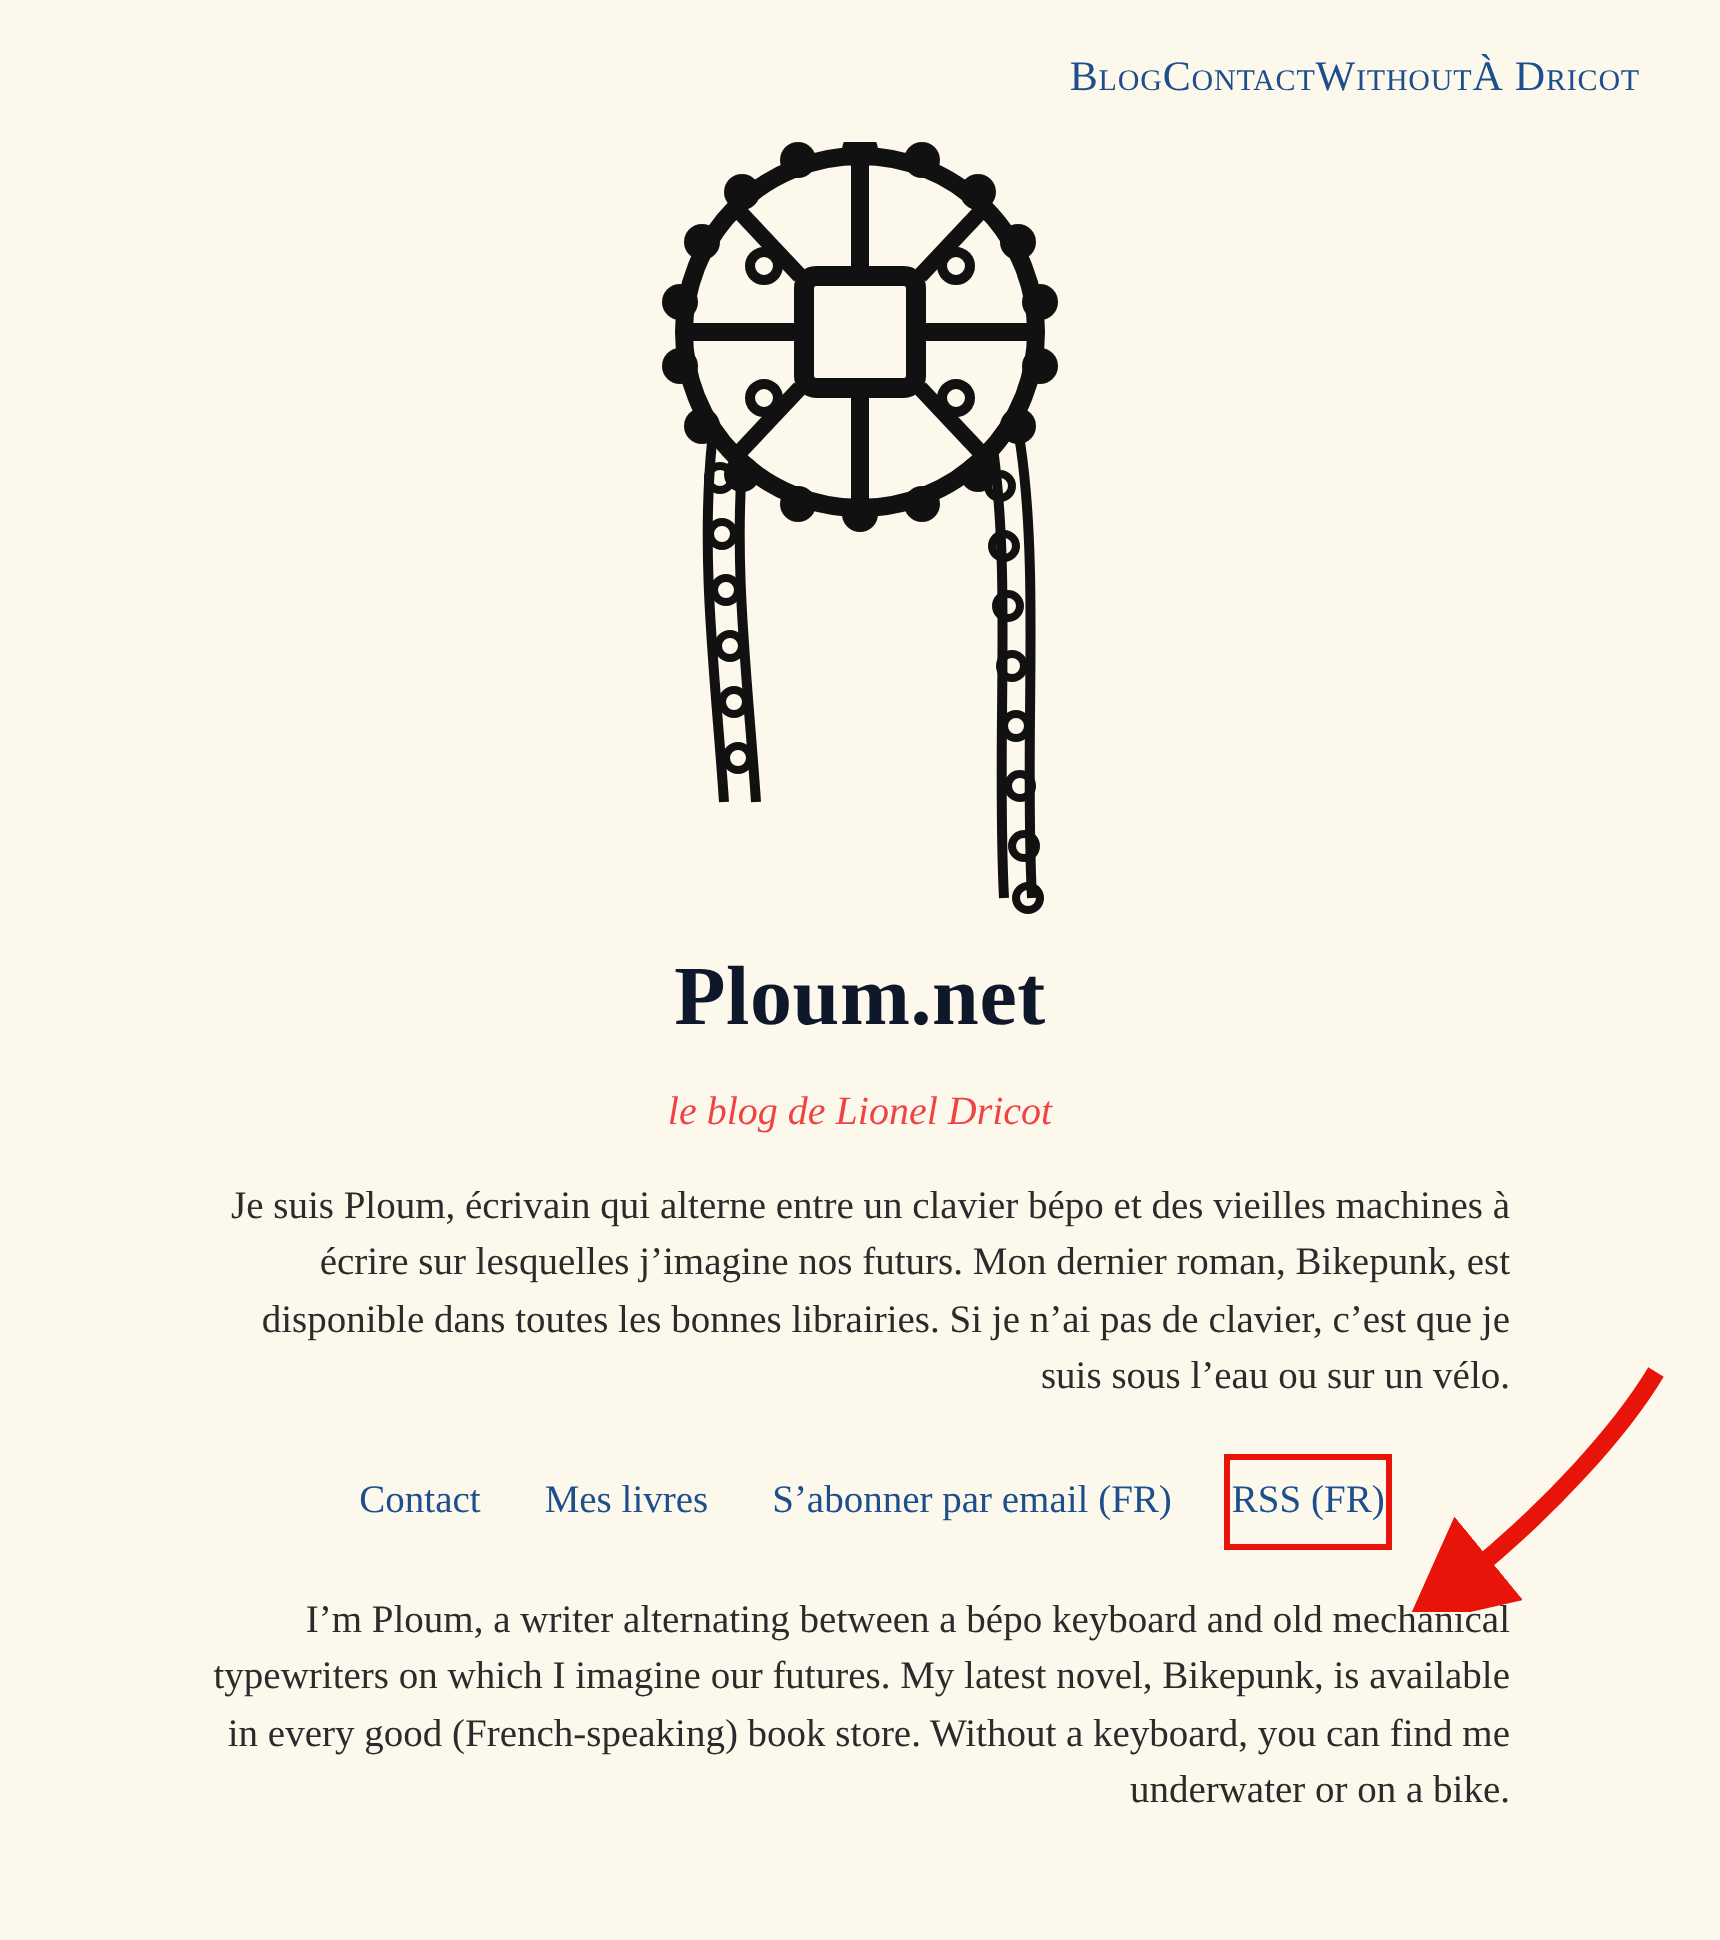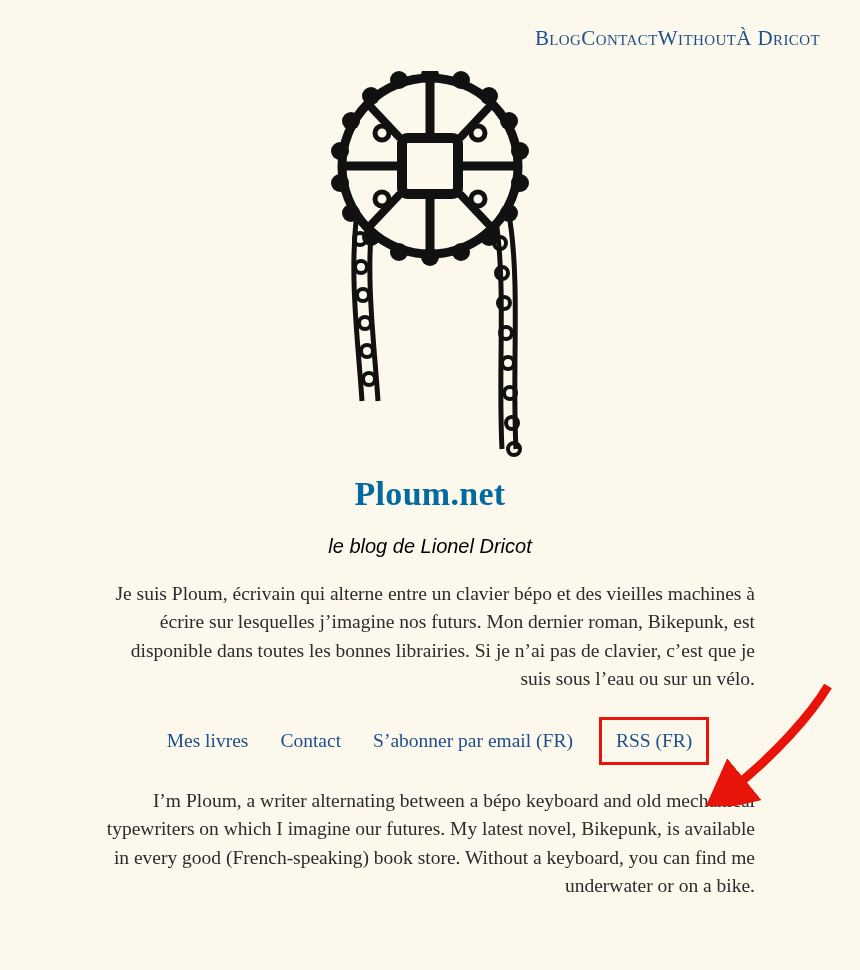--- a/index.html
+++ b/index.html
@@ -47,9 +47,9 @@
   .site-title {
     text-align: center;
     font-family: "Liberation Serif", serif;
-    font-size: 34px;
+    font-size: 42px;
     font-weight: bold;
-    color: #0369a1;
+    color: #0f172a;
     margin: 14px 0 0 0;
     letter-spacing: 0.3px;
   }

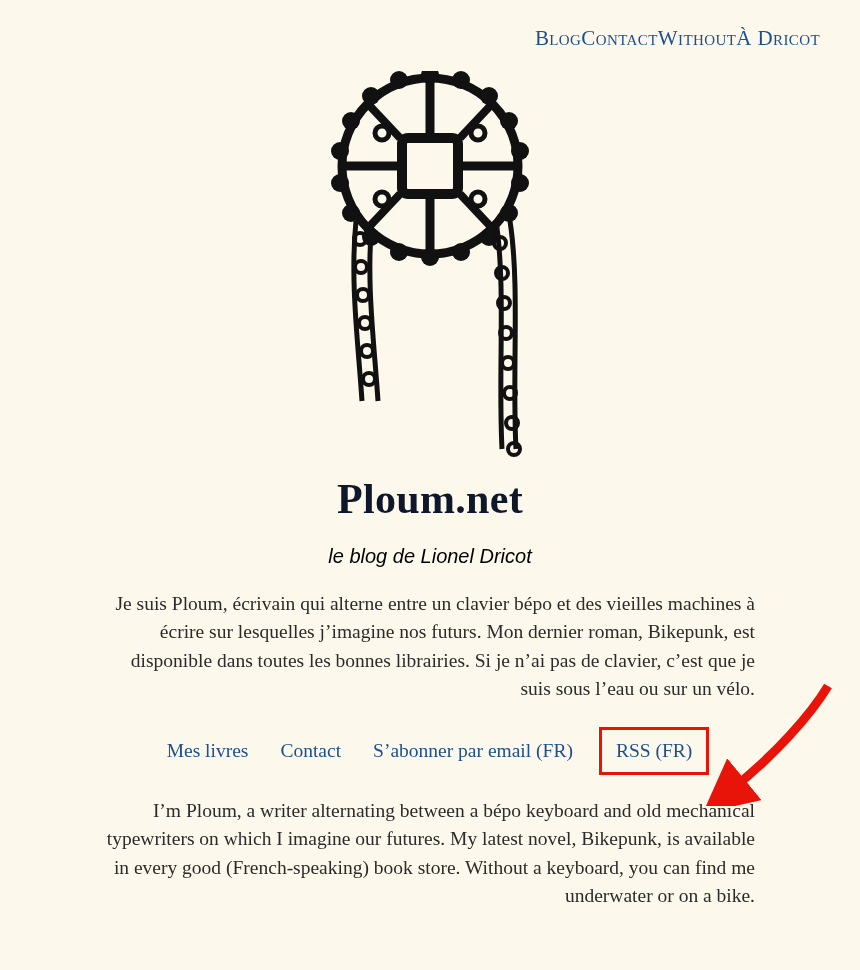--- a/index.html
+++ b/index.html
@@ -55,10 +55,10 @@
   }
   .site-subtitle {
     text-align: center;
-    font-family: Liberation Sans, sans-serif;
+    font-family: Liberation Serif, serif;
     font-style: italic;
     font-size: 20px;
-    color: #000000;
+    color: #ef4444;
     margin: 22px 0 0 0;
   }
 

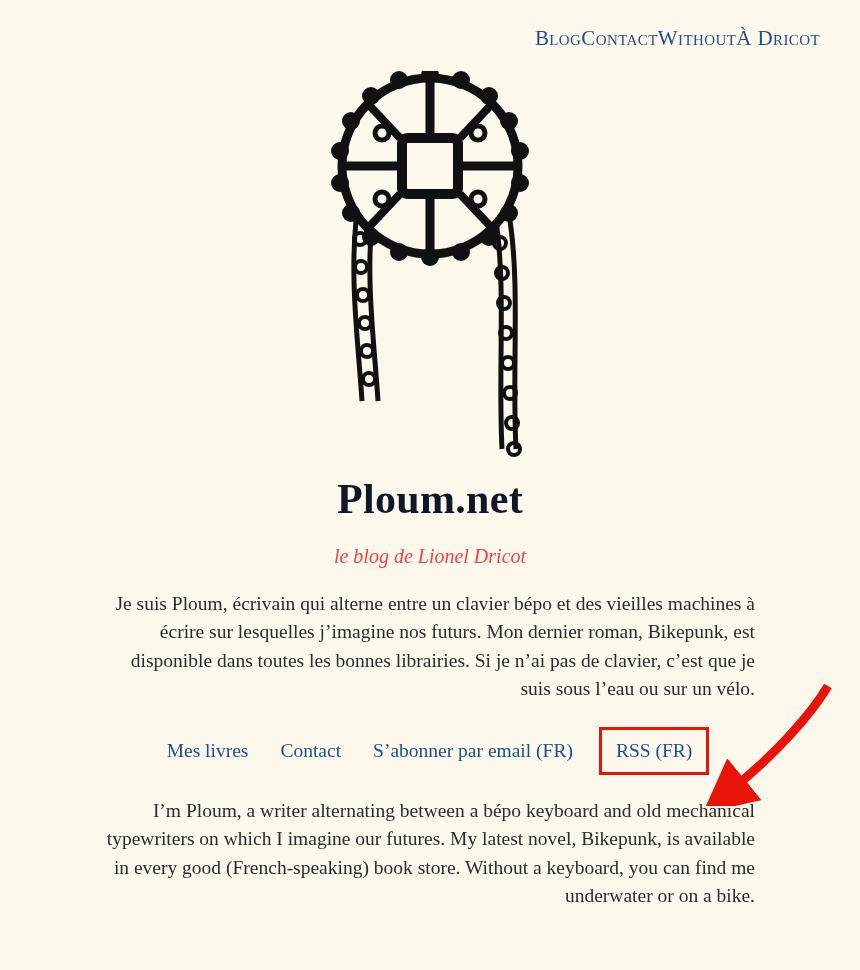--- a/index.html
+++ b/index.html
@@ -202,8 +202,8 @@
   <p class="para">Je suis Ploum, écrivain qui alterne entre un clavier bépo et des vieilles machines à écrire sur lesquelles j’imagine nos futurs. Mon dernier roman, Bikepunk, est disponible dans toutes les bonnes librairies. Si je n’ai pas de clavier, c’est que je suis sous l’eau ou sur un vélo.</p>
 
   <div class="linkrow">
+    <a href="#">Contact</a>
     <a href="#">Mes livres</a>
-    <a href="#">Contact</a>
     <a href="#">S’abonner par email (FR)</a>
     <a href="#" class="highlighted">RSS (FR)</a>
   </div>

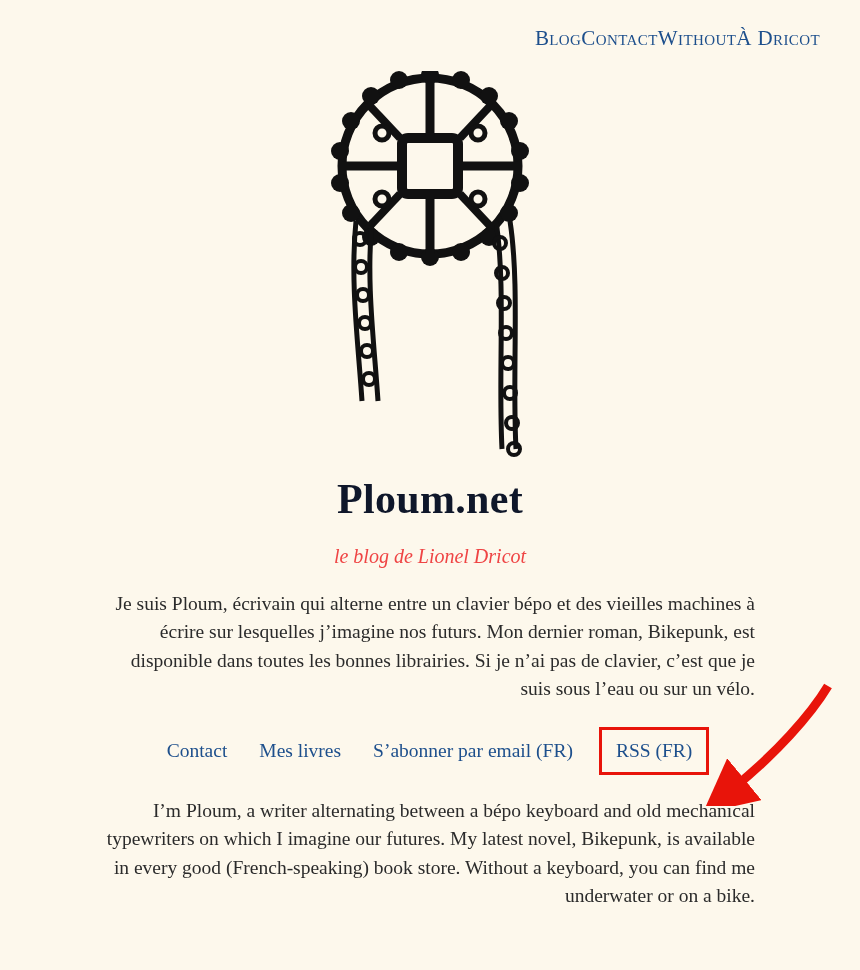--- a/index.html
+++ b/index.html
@@ -97,7 +97,7 @@
   }
   .linkrow a.highlighted {
     border: 3px solid #e8140a;
-    padding: 0 14px;
+    padding: 0 1px;
     margin-left: 10px;
     box-sizing: border-box;
     height: 48px;

